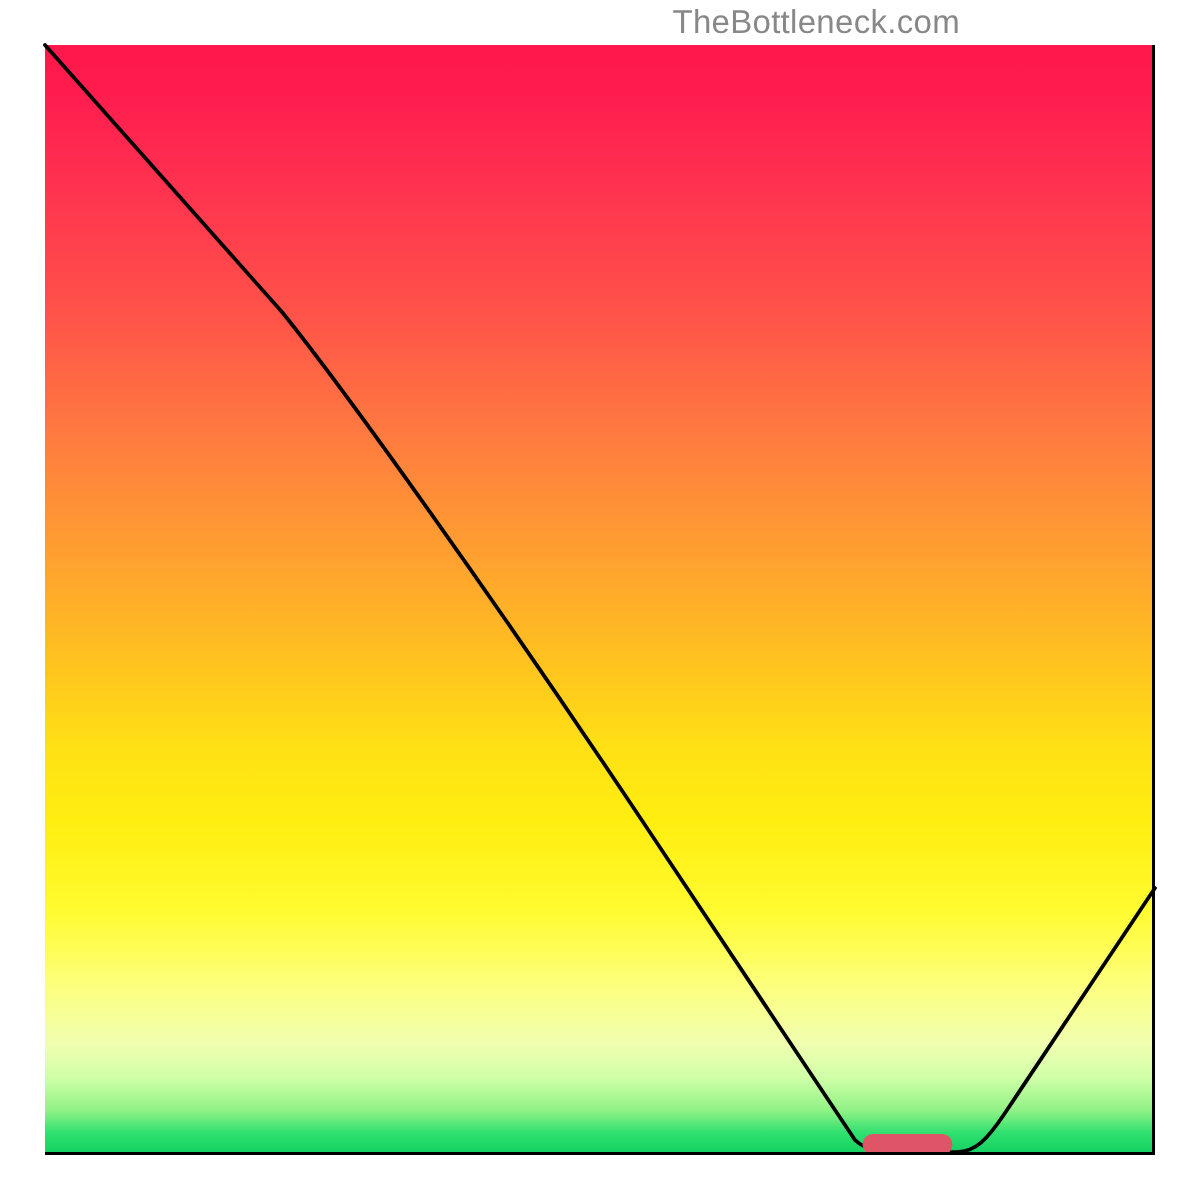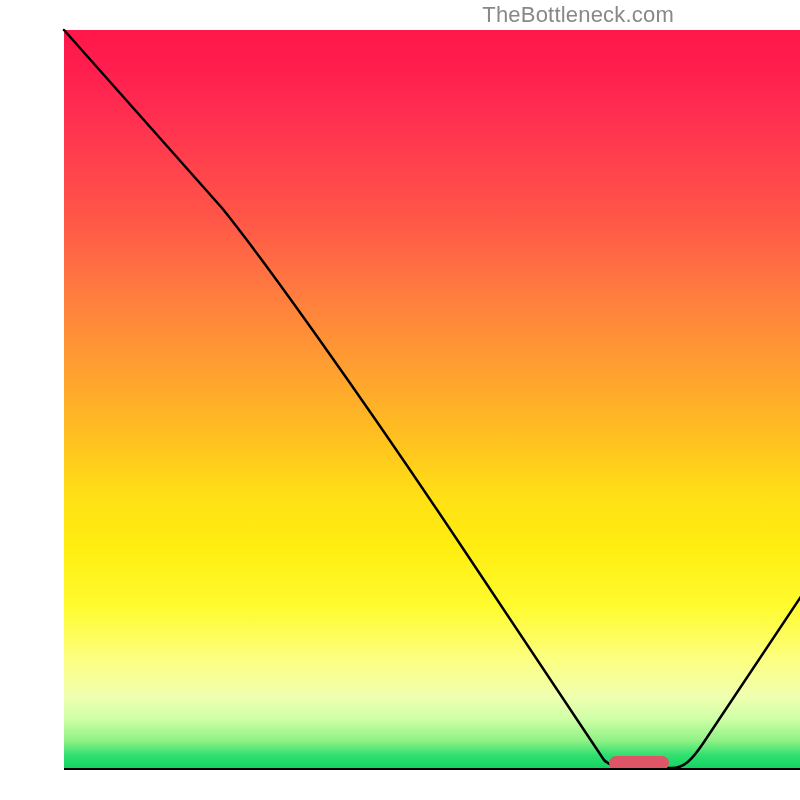--- a/index.html
+++ b/index.html
@@ -14,7 +14,6 @@
     position: relative;
     width: 648px;
     height: 800px;
-    margin-left: 34px;
   }
   .watermark {
     position: absolute;

